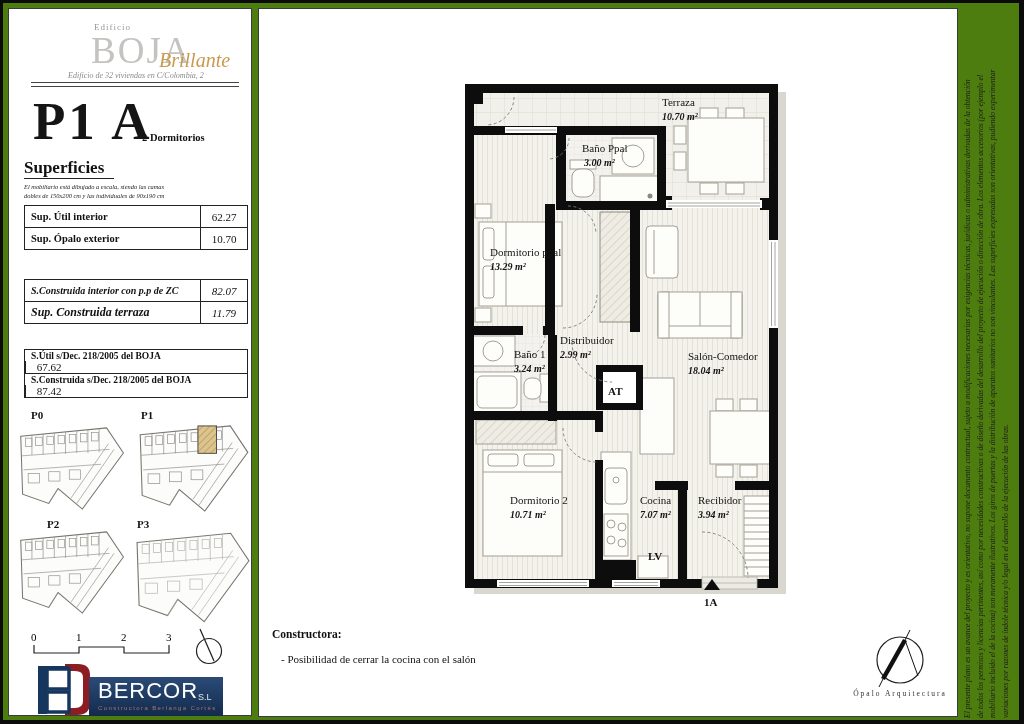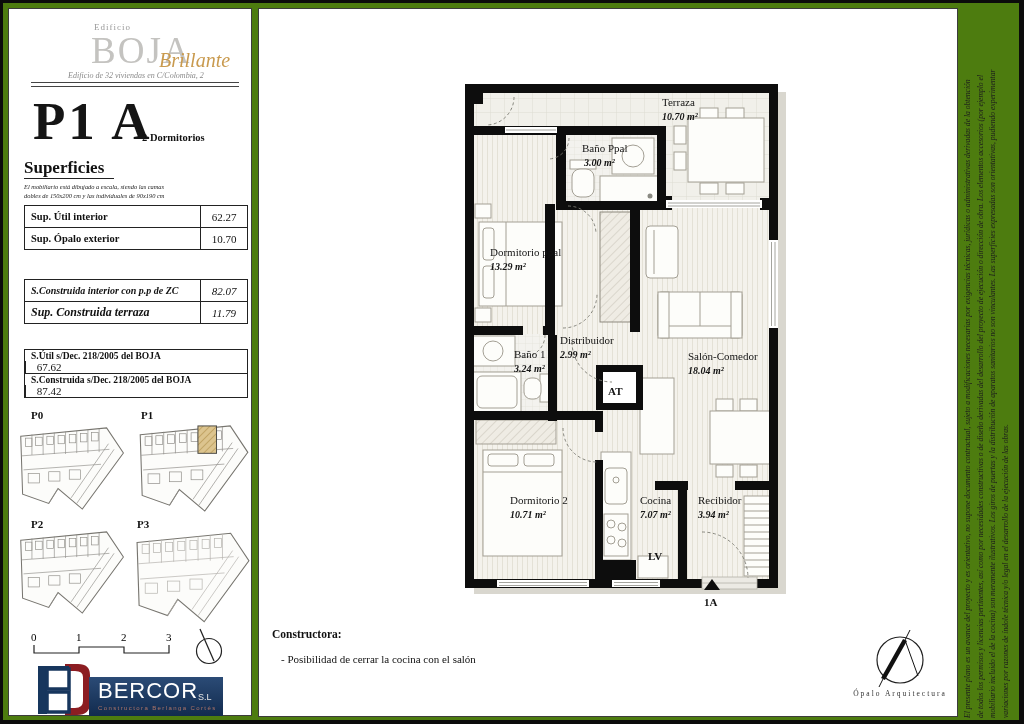--- a/index.html
+++ b/index.html
@@ -109,7 +109,7 @@
 
     <div class="thlabel" style="left:22px;top:400px;">P0</div>
     <div class="thlabel" style="left:132px;top:400px;">P1</div>
-    <div class="thlabel" style="left:22px;top:509px;">P2</div>
+    <div class="thlabel" style="left:38px;top:509px;">P2</div>
     <div class="thlabel" style="left:128px;top:509px;">P3</div>
 
     <svg class="abs" style="left:8px;top:416px;width:112px;height:86px;" viewBox="0 0 120 92">

